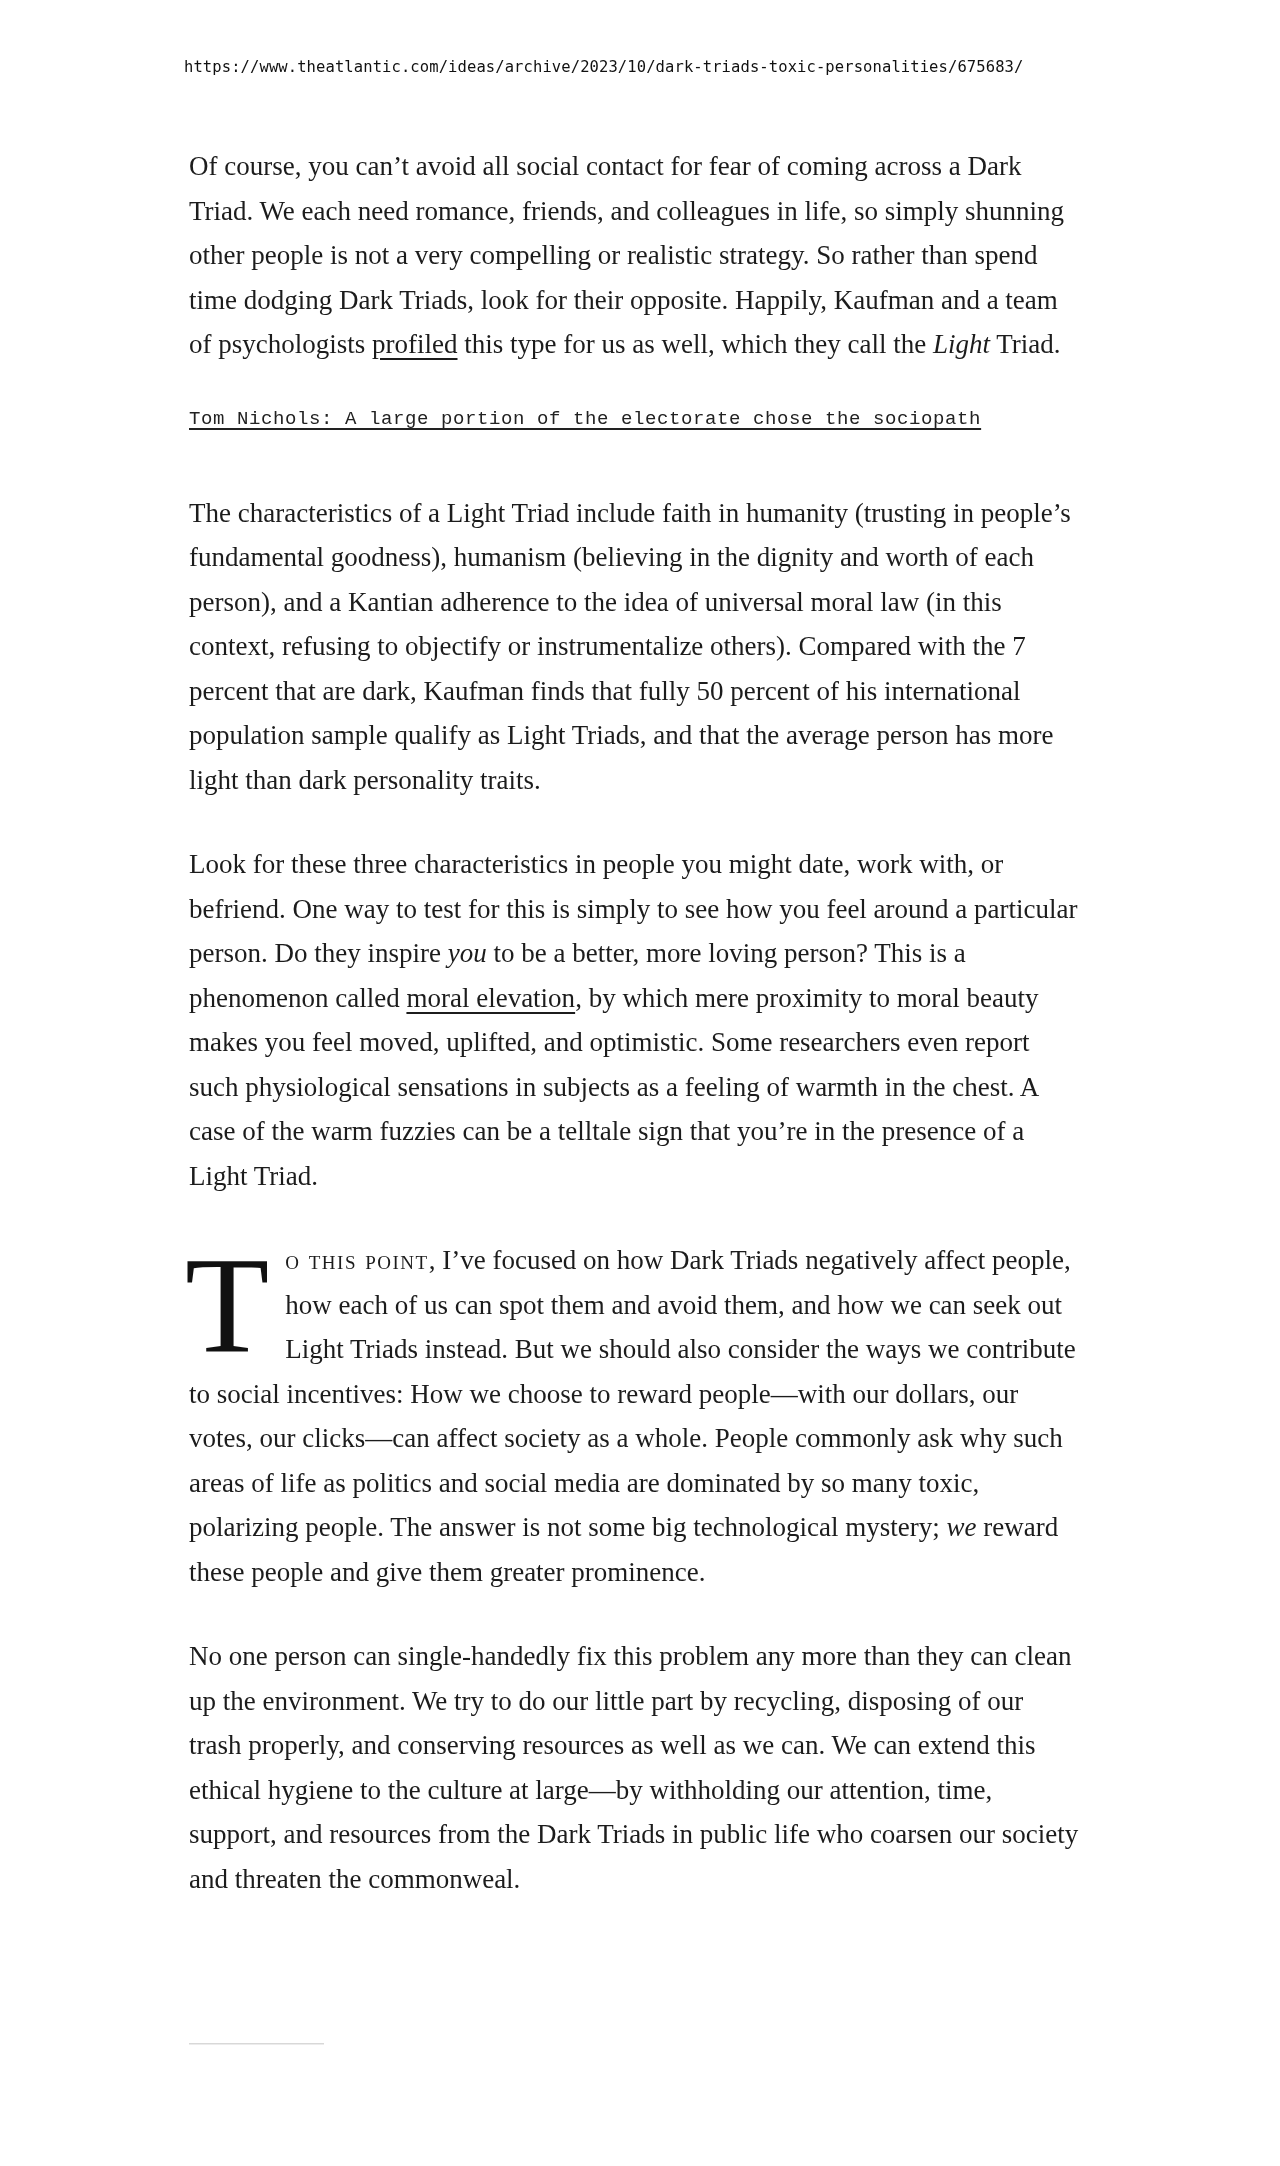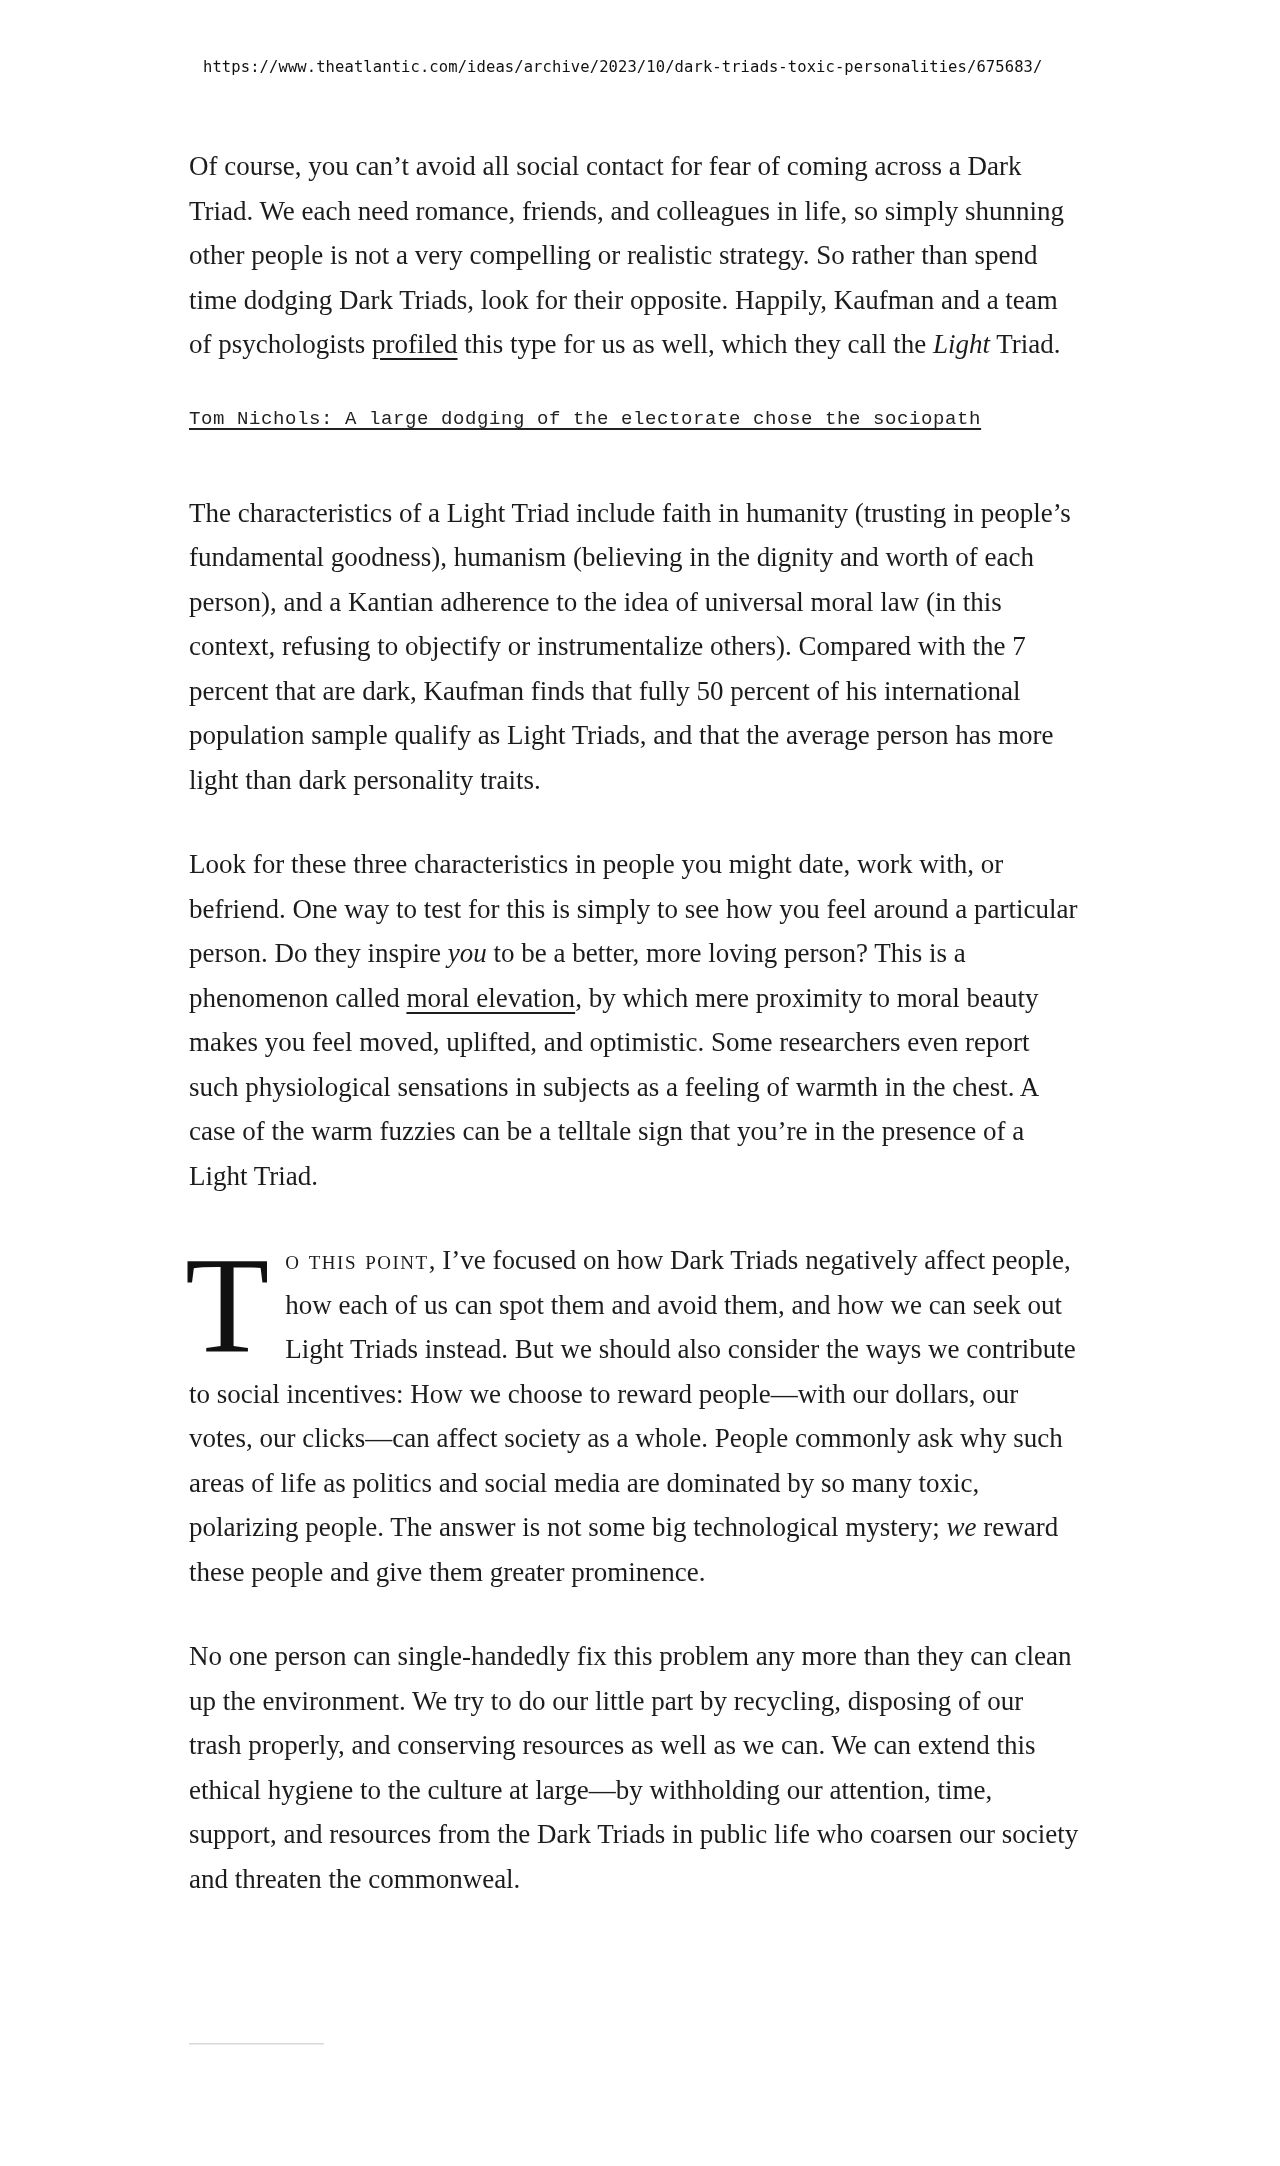--- a/index.html
+++ b/index.html
@@ -16,7 +16,7 @@
     }
     .url-bar {
       position: absolute;
-      left: 203px;
+      left: 184px;
       top: 58px;
       font-family: "DejaVu Sans Mono", "Liberation Mono", monospace;
       font-size: 15.5px;

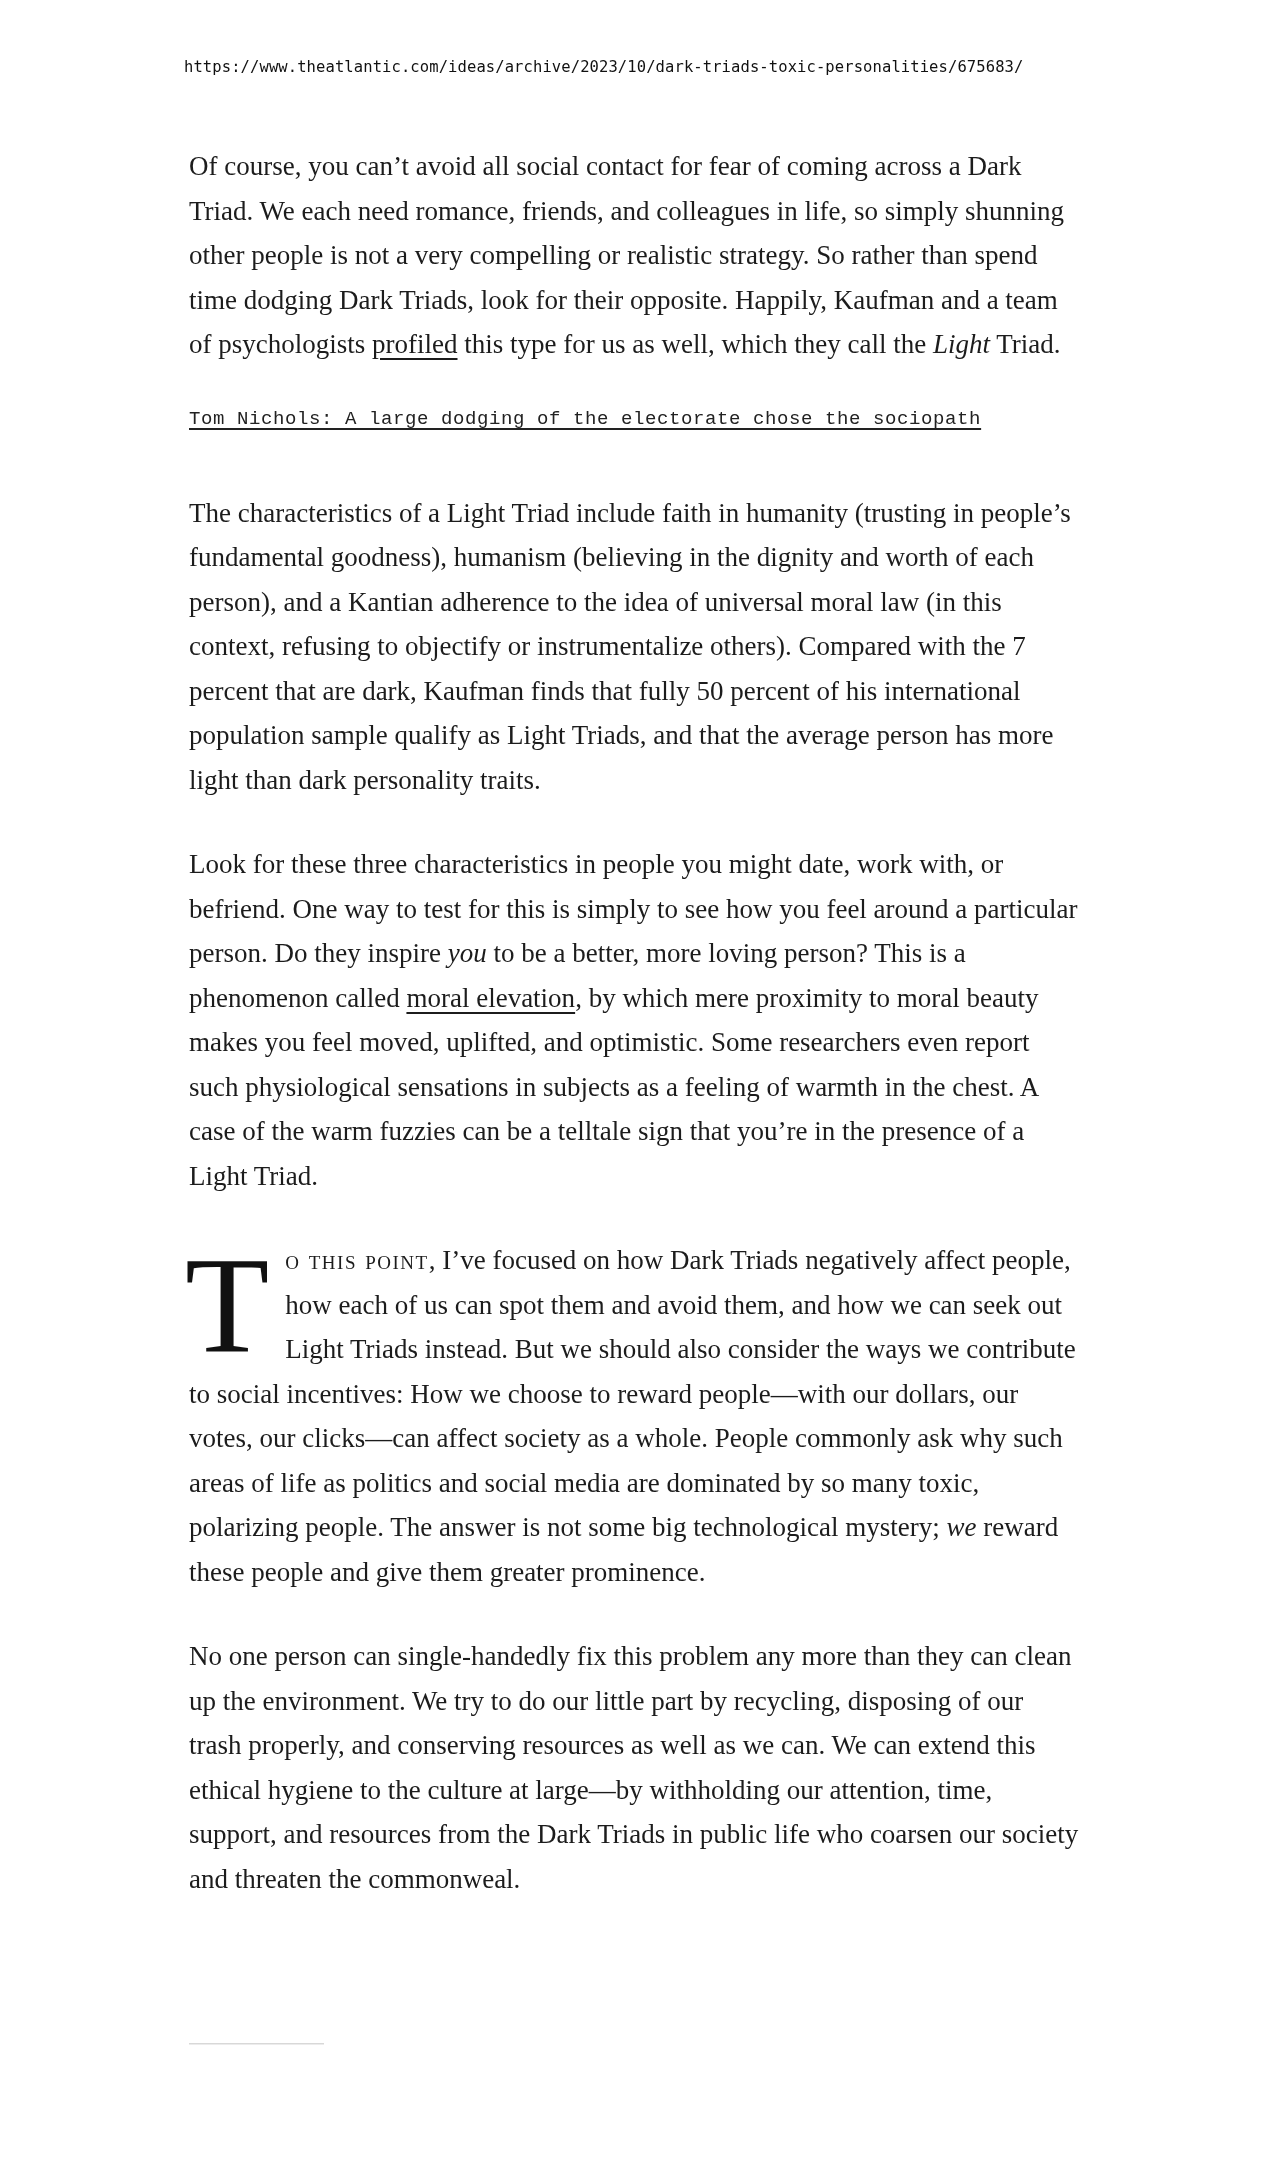--- a/index.html
+++ b/index.html
@@ -92,7 +92,7 @@
   <p><span>Of course, you can’t avoid all social contact for fear of coming across a Dark Triad. We each need romance, friends, and colleagues in life, so simply shunning other people is not a very compelling or realistic strategy. So rather than spend time dodging Dark Triads, look for their opposite. Happily, Kaufman and a team of psychologists </span><a href="#">profiled</a><span> this type for us as well, which they call the </span><em>Light</em><span> Triad.</span></p>
 
   <div class="related">
-    <a href="#">Tom Nichols: A large dodging of the electorate chose the sociopath</a>
+    <a href="#">Tom Nichols: A large portion of the electorate chose the sociopath</a>
   </div>
 
   <p>The characteristics of a Light Triad include faith in humanity (trusting in people’s fundamental goodness), humanism (believing in the dignity and worth of each person), and a Kantian adherence to the idea of universal moral law (in this context, refusing to objectify or instrumentalize others). Compared with the 7 percent that are dark, Kaufman finds that fully 50 percent of his international population sample qualify as Light Triads, and that the average person has more light than dark personality traits.</p>

